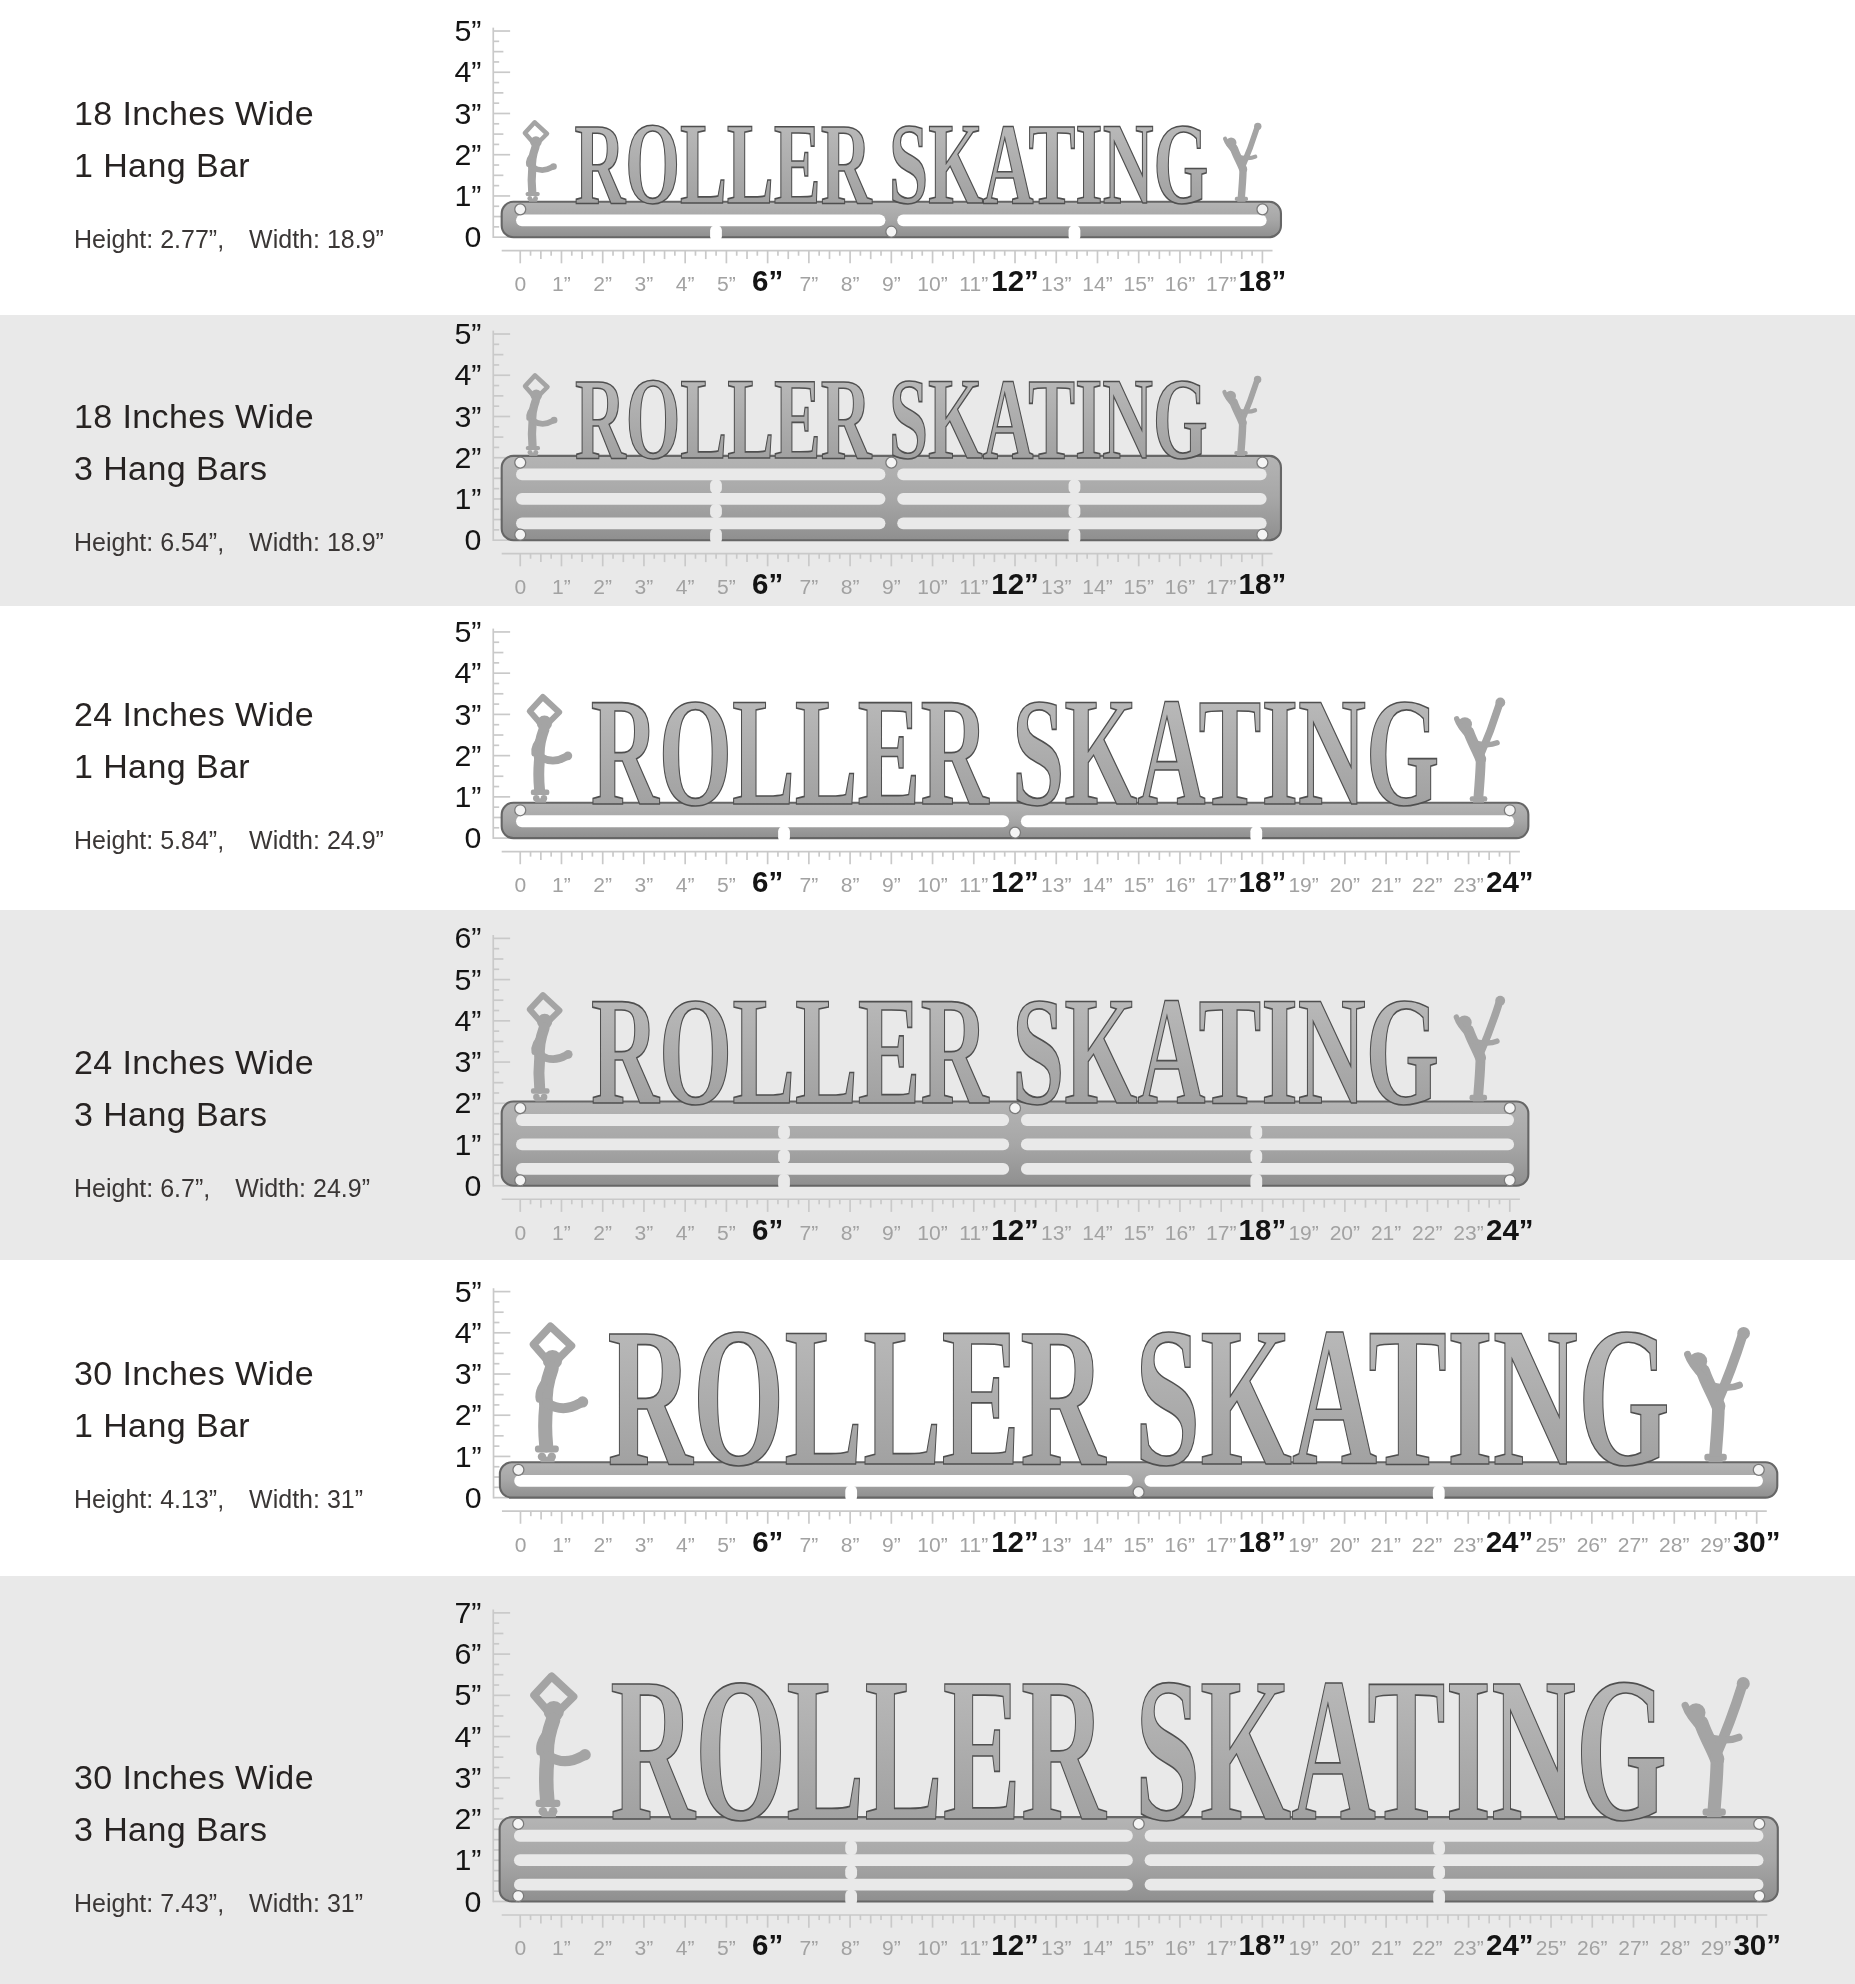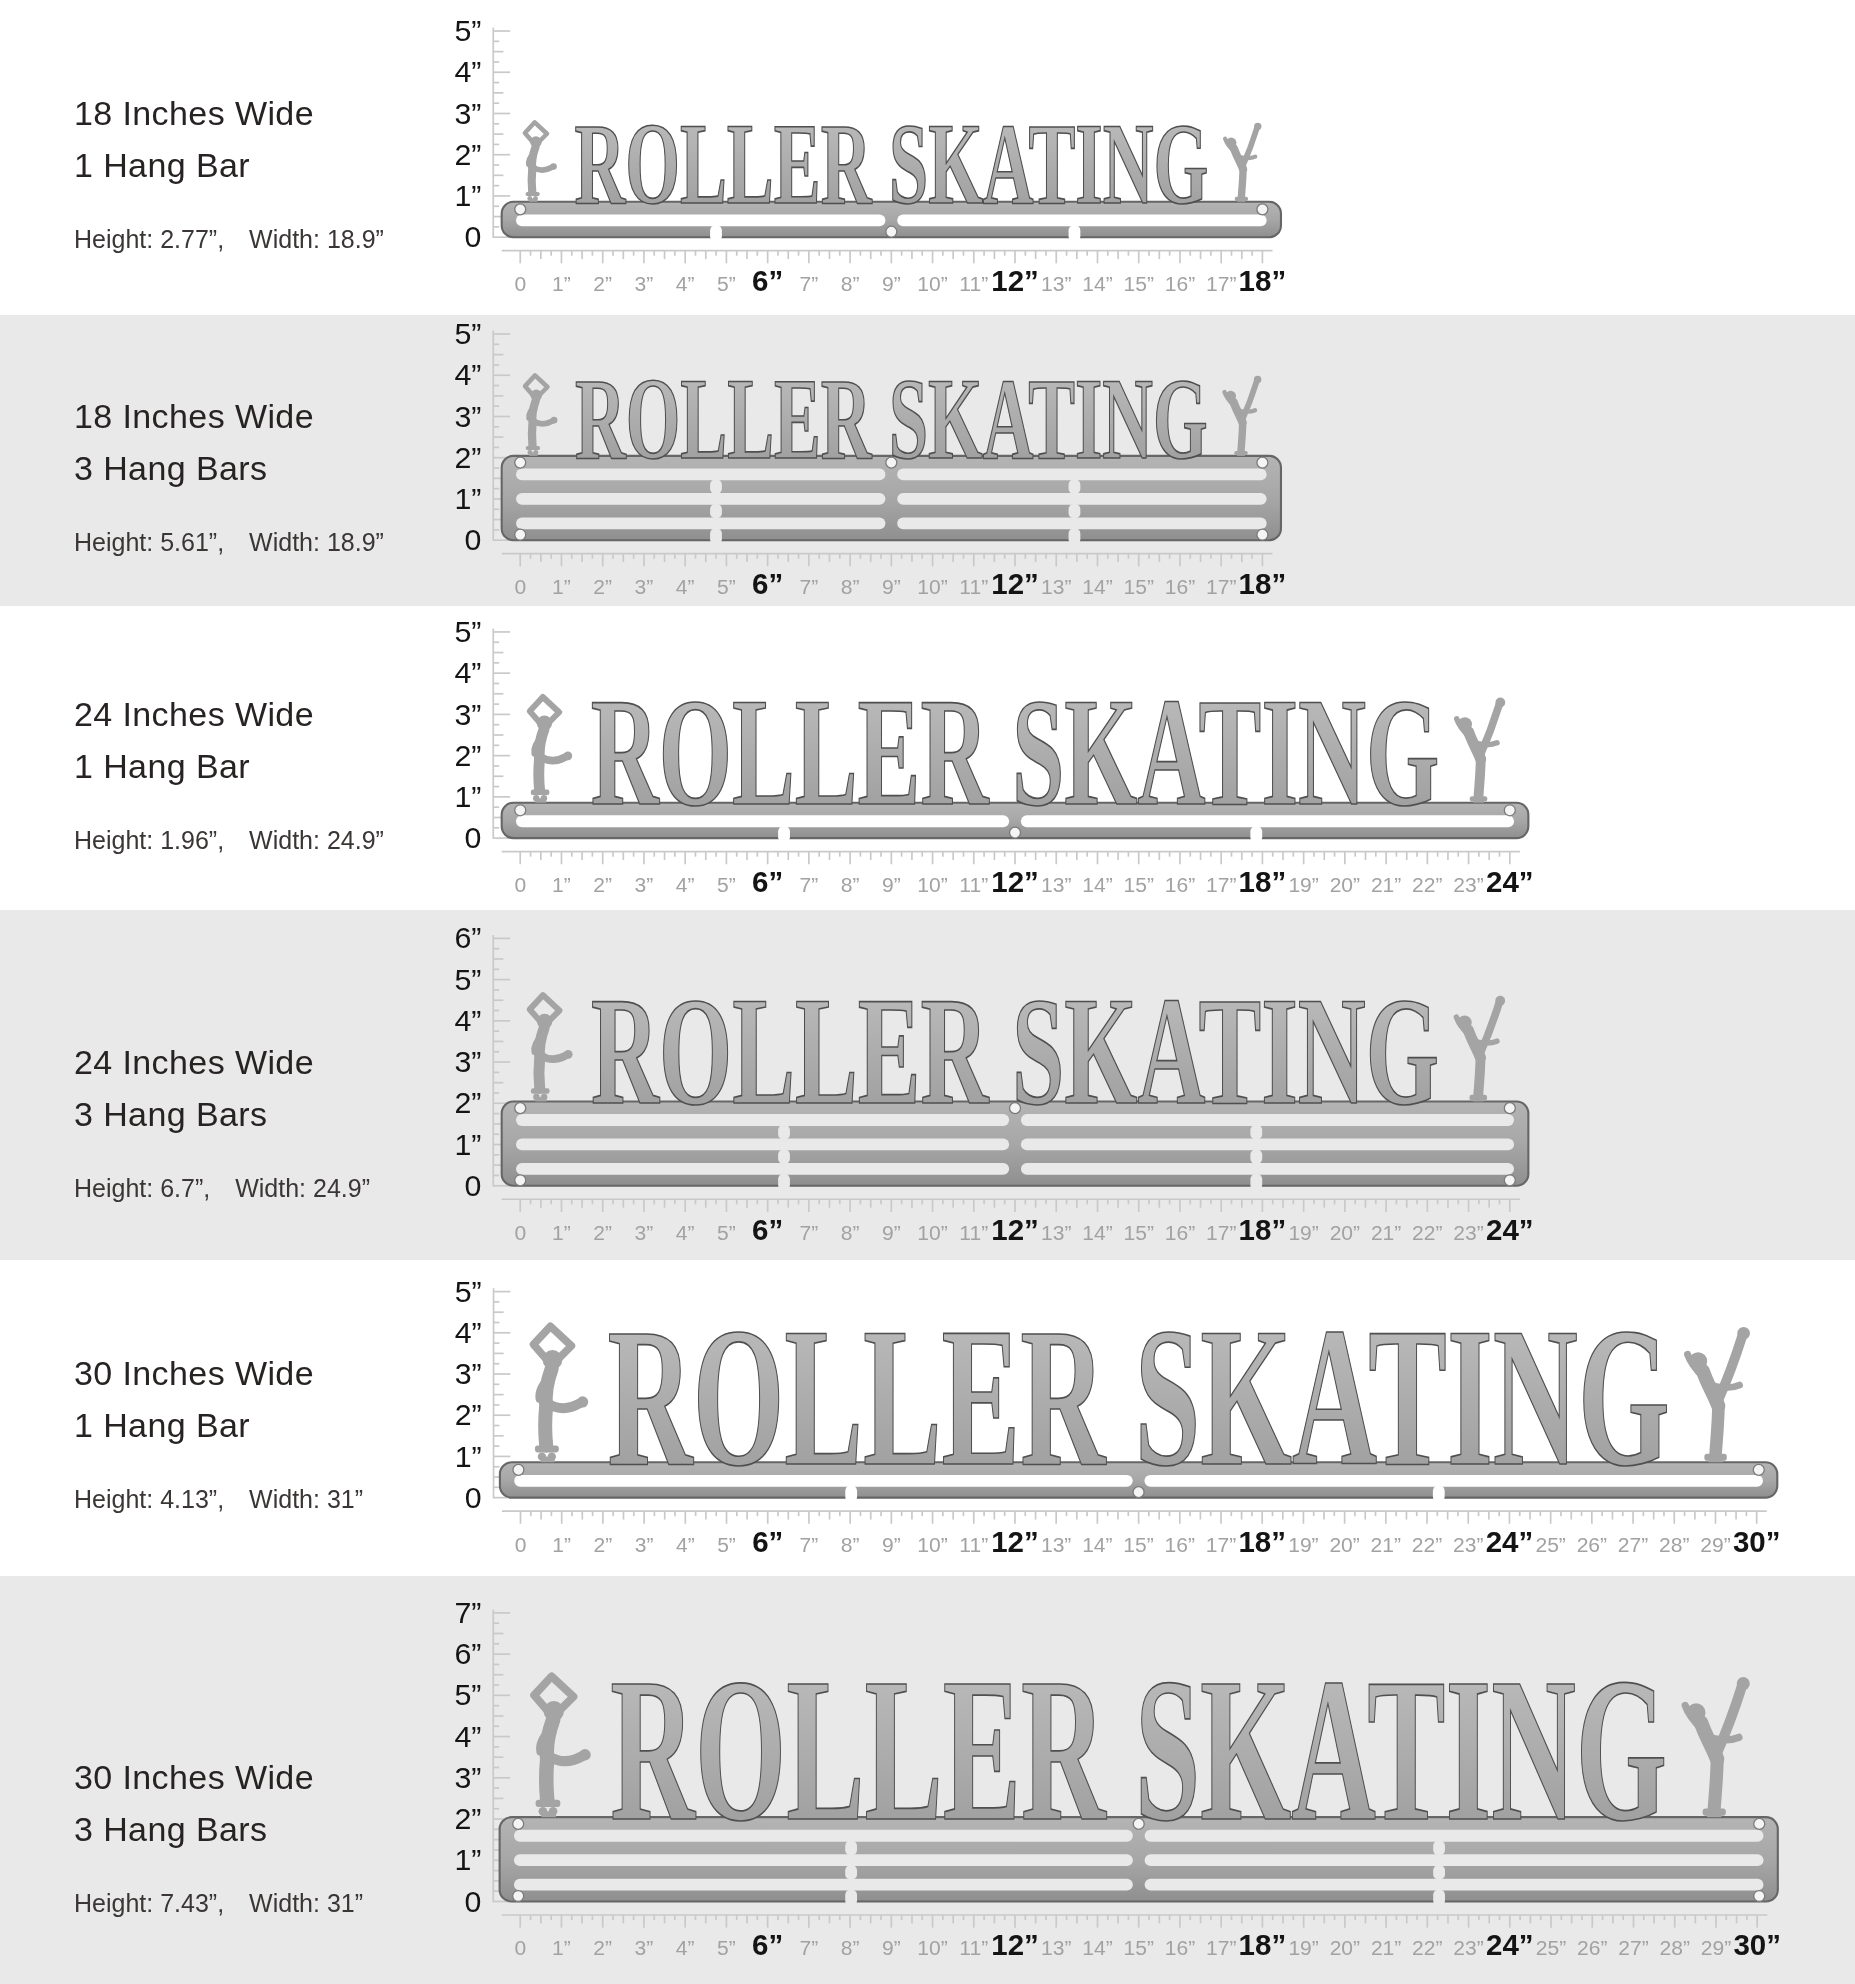--- a/index.html
+++ b/index.html
@@ -202,7 +202,7 @@
         <div>18 Inches Wide</div>
         <div>3 Hang Bars</div>
       </div>
-      <p class="dims"><span>Height: 5.61”,</span><span class="sep"></span><span>Width: 18.9”</span></p>
+      <p class="dims"><span>Height: 6.54”,</span><span class="sep"></span><span>Width: 18.9”</span></p>
     </div>
     <svg class="diagram" xmlns="http://www.w3.org/2000/svg" width="1855" height="291" viewBox="0 0 2200 345">
       <defs>

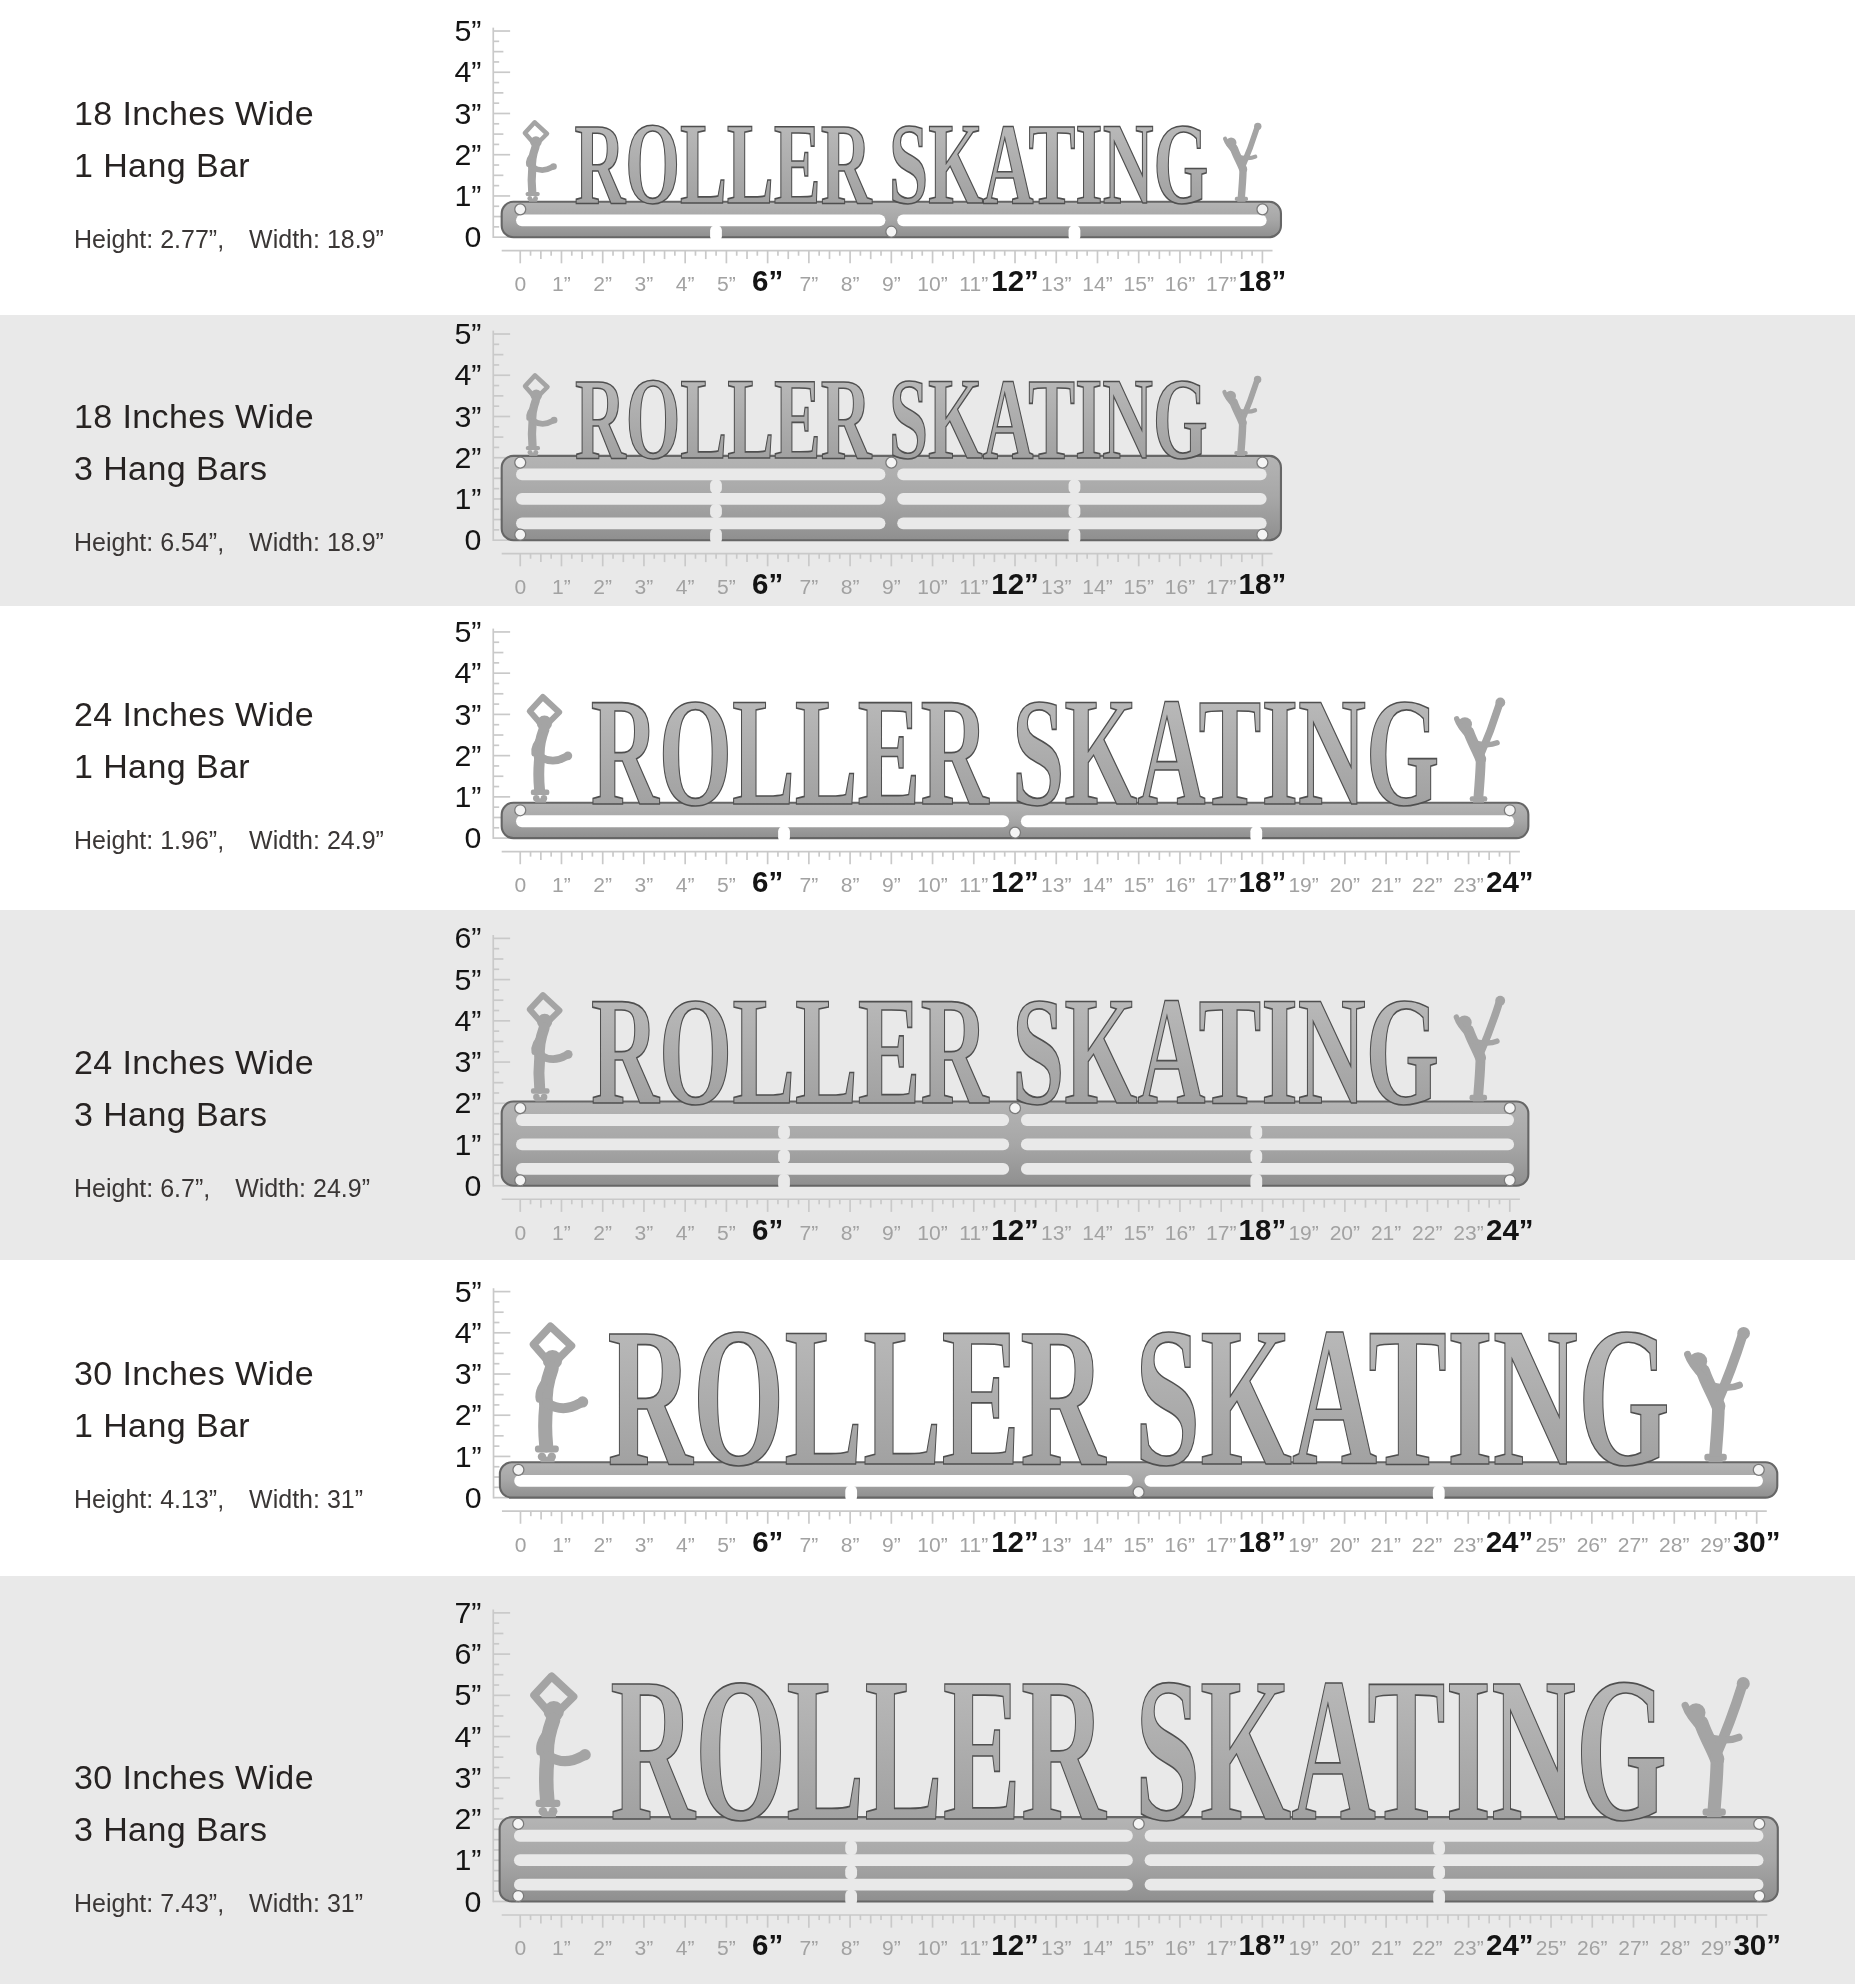--- a/index.html
+++ b/index.html
@@ -394,7 +394,7 @@
         <div>24 Inches Wide</div>
         <div>1 Hang Bar</div>
       </div>
-      <p class="dims"><span>Height: 1.96”,</span><span class="sep"></span><span>Width: 24.9”</span></p>
+      <p class="dims"><span>Height: 5.84”,</span><span class="sep"></span><span>Width: 24.9”</span></p>
     </div>
     <svg class="diagram" xmlns="http://www.w3.org/2000/svg" width="1855" height="304" viewBox="0 0 2200 360">
       <defs>

